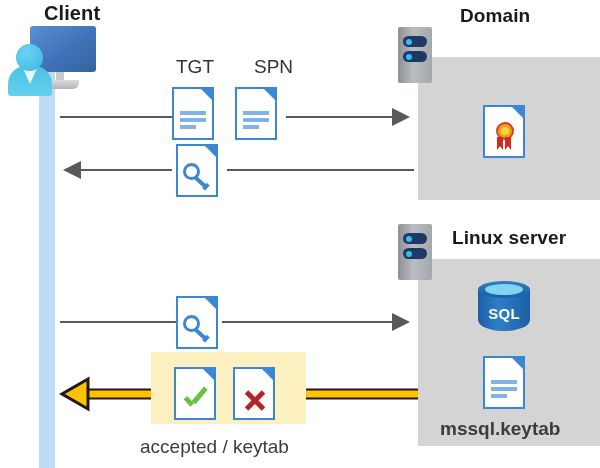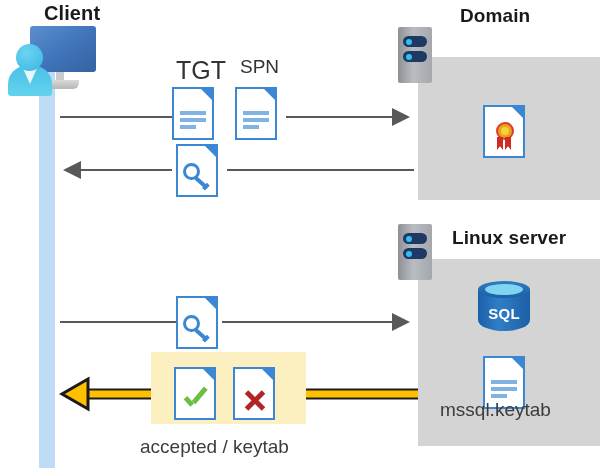--- a/index.html
+++ b/index.html
@@ -90,7 +90,7 @@
 
   
   .lbl{position:absolute;color:#333;}
-  #tgt-lbl{left:176px;top:56px;font-size:25px;}
+  #tgt-lbl{left:176px;top:56px;font-size:19px;}
   #spn-lbl{left:240px;top:56px;font-size:19px;}
   #keytab-lbl{left:440px;top:399px;font-size:19px;color:#3c3c3c;}
   #accden-lbl{left:140px;top:436px;font-size:19px;color:#3c3c3c;}

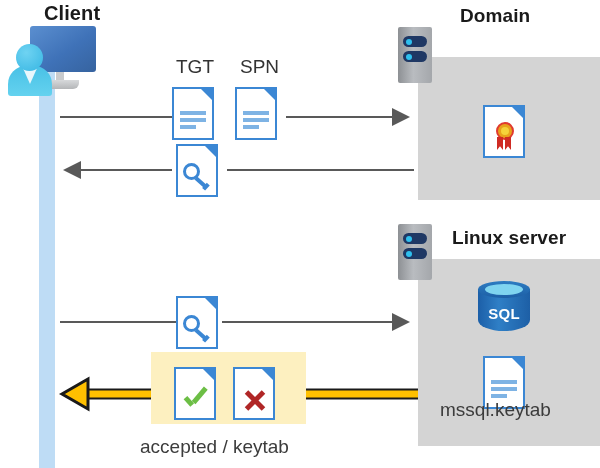--- a/index.html
+++ b/index.html
@@ -91,7 +91,7 @@
   
   .lbl{position:absolute;color:#333;}
   #tgt-lbl{left:176px;top:56px;font-size:19px;}
-  #spn-lbl{left:240px;top:56px;font-size:19px;}
+  #spn-lbl{left:254px;top:56px;font-size:19px;}
   #keytab-lbl{left:440px;top:399px;font-size:19px;color:#3c3c3c;}
   #accden-lbl{left:140px;top:436px;font-size:19px;color:#3c3c3c;}
 

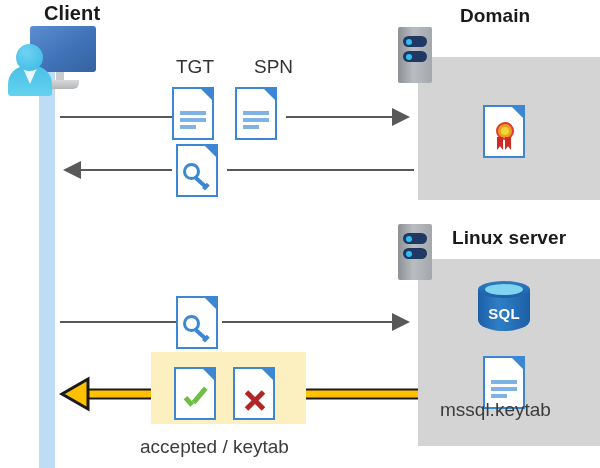--- a/index.html
+++ b/index.html
@@ -92,7 +92,7 @@
   .lbl{position:absolute;color:#333;}
   #tgt-lbl{left:176px;top:56px;font-size:19px;}
   #spn-lbl{left:254px;top:56px;font-size:19px;}
-  #keytab-lbl{left:440px;top:399px;font-size:19px;color:#3c3c3c;}
+  #keytab-lbl{left:440px;top:418px;font-size:19px;color:#3c3c3c;font-weight:bold;}
   #accden-lbl{left:140px;top:436px;font-size:19px;color:#3c3c3c;}
 
   

